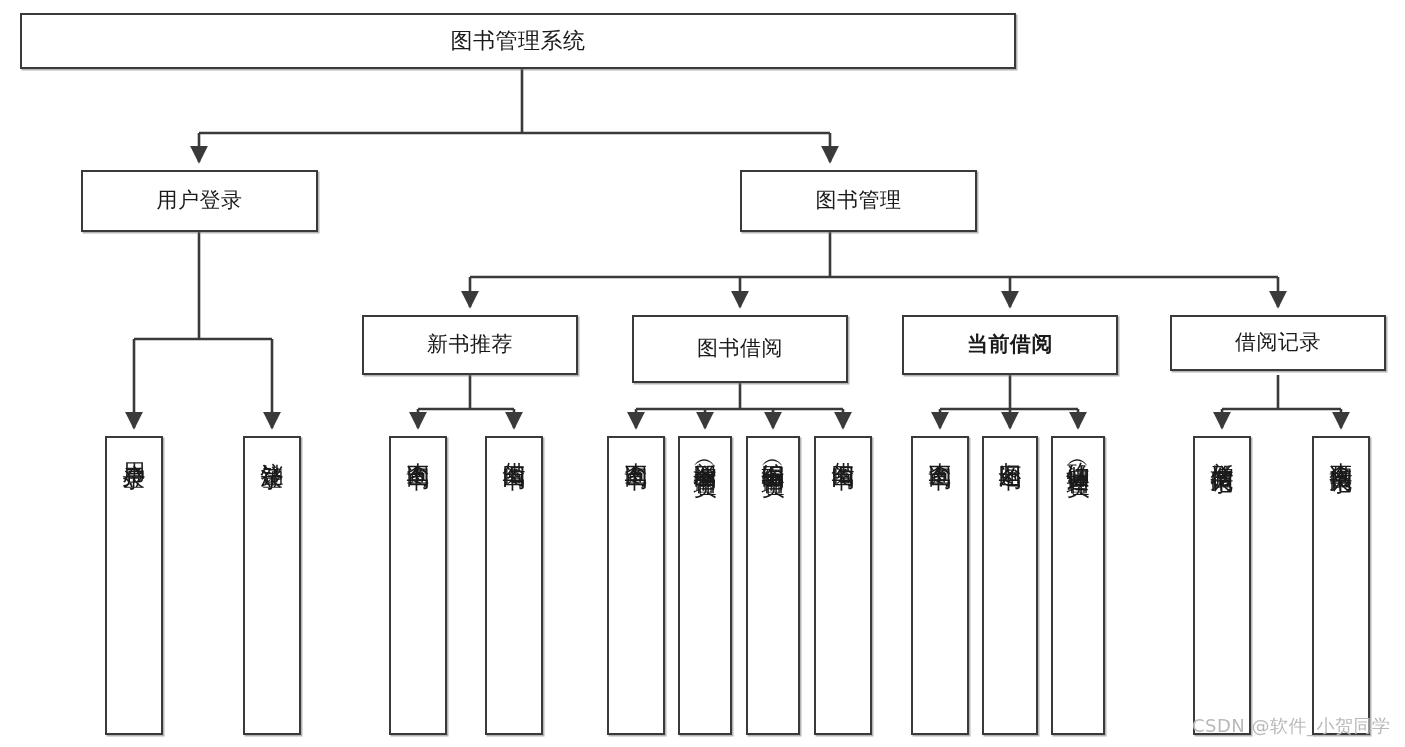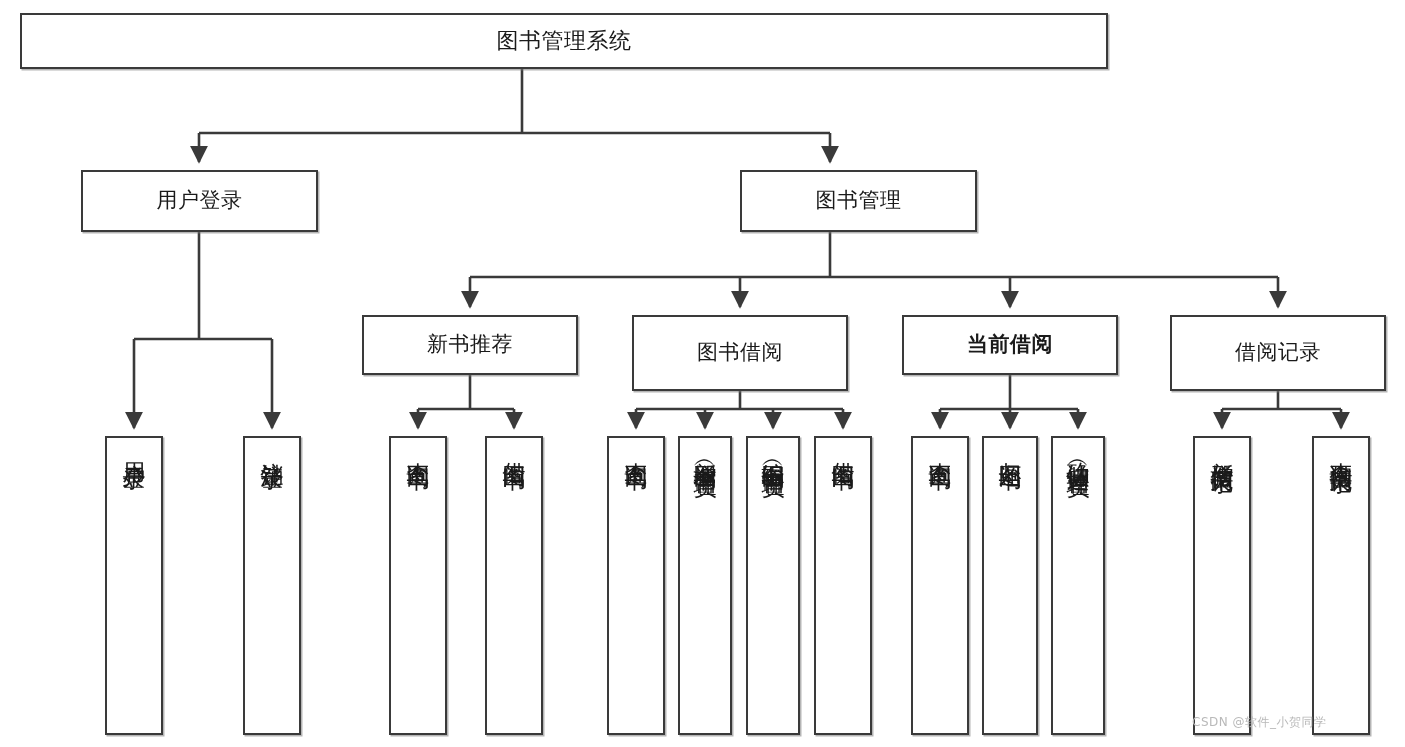--- a/index.html
+++ b/index.html
@@ -124,7 +124,7 @@
     </g>
   </svg>
 
-  <div class="node h-node root" style="left:20px;top:13px;width:1088px;height:56px;">
+  <div class="node h-node root" style="left:20px;top:13px;width:996px;height:56px;">
     <span class="lbl">图书管理系统</span>
   </div>
 

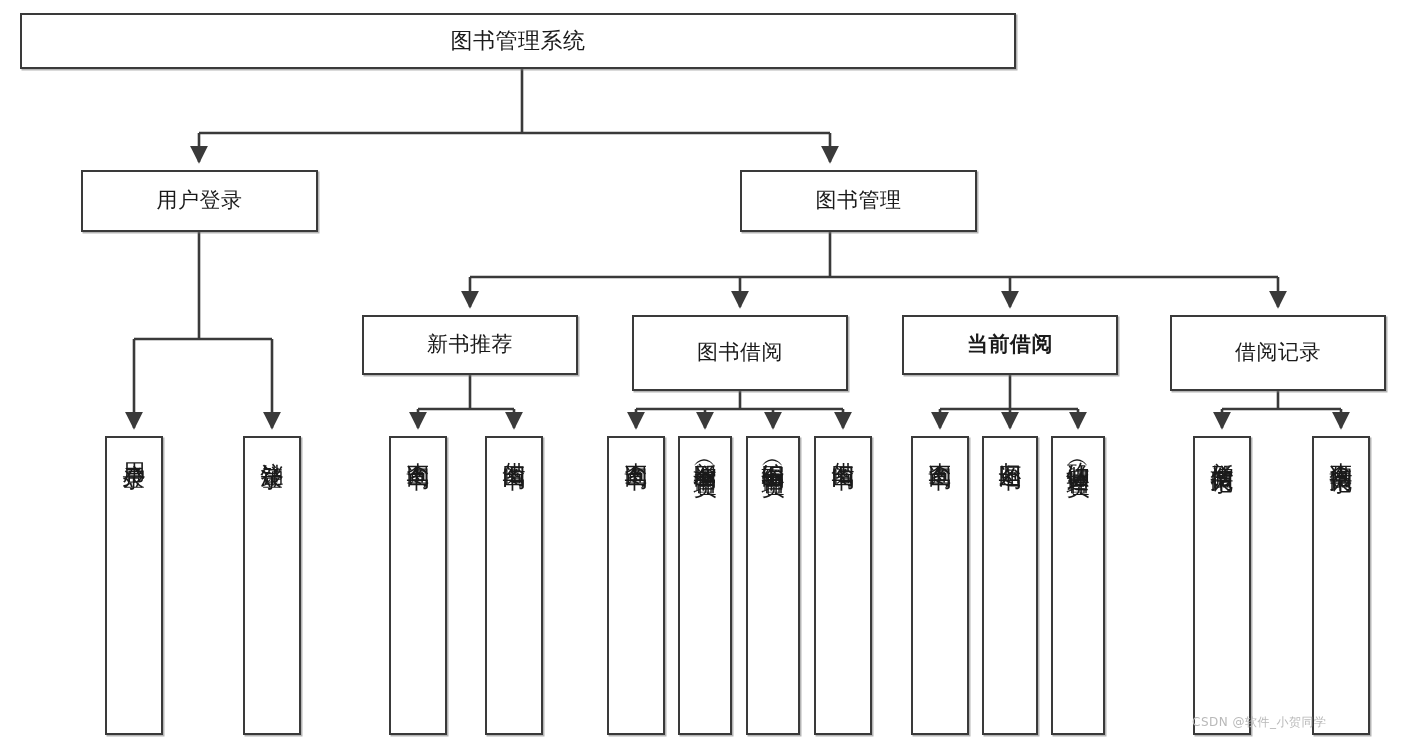--- a/index.html
+++ b/index.html
@@ -140,7 +140,7 @@
     <span class="lbl">新书推荐</span>
   </div>
 
-  <div class="node h-node" style="left:632px;top:315px;width:216px;height:76px;">
+  <div class="node h-node" style="left:632px;top:315px;width:216px;height:68px;">
     <span class="lbl">图书借阅</span>
   </div>
 

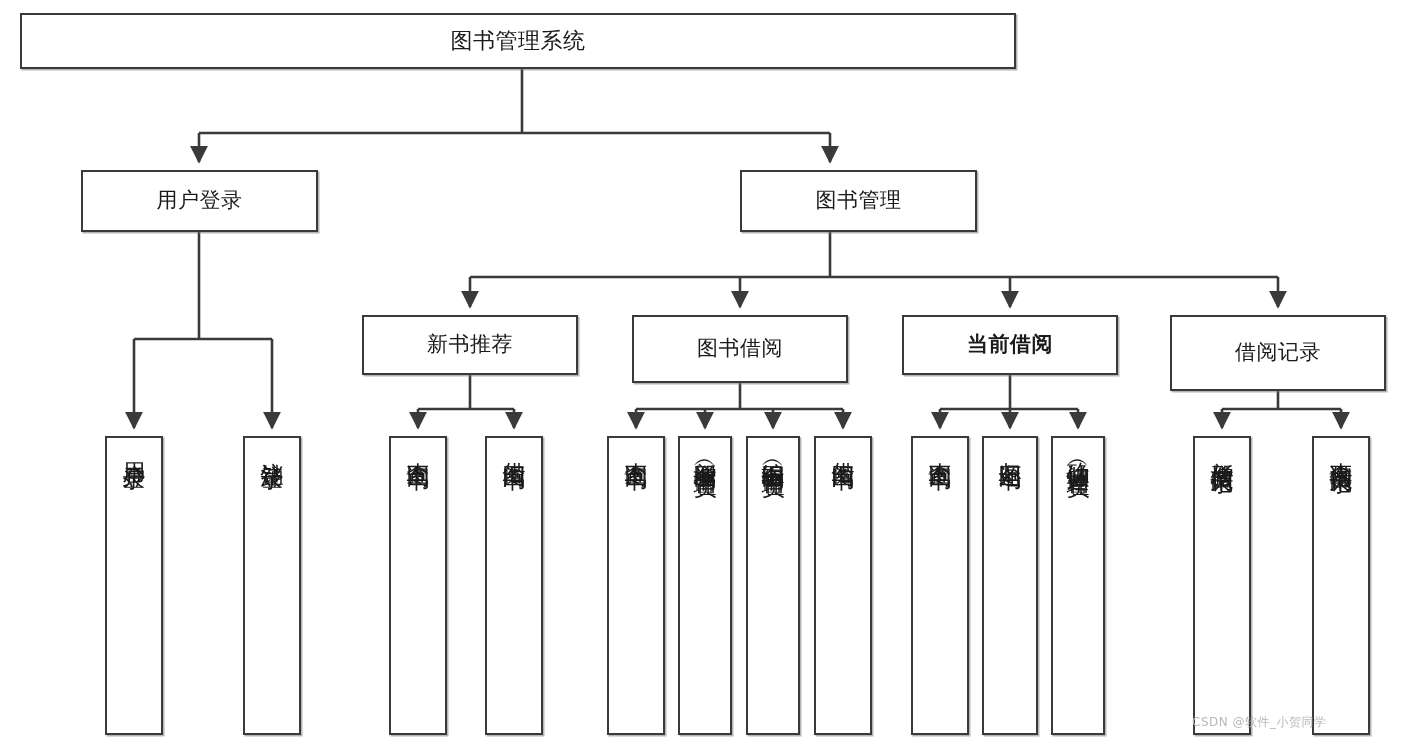--- a/index.html
+++ b/index.html
@@ -148,7 +148,7 @@
     <span class="lbl">当前借阅</span>
   </div>
 
-  <div class="node h-node" style="left:1170px;top:315px;width:216px;height:76px;">
+  <div class="node h-node" style="left:1170px;top:315px;width:216px;height:56px;">
     <span class="lbl">借阅记录</span>
   </div>
 

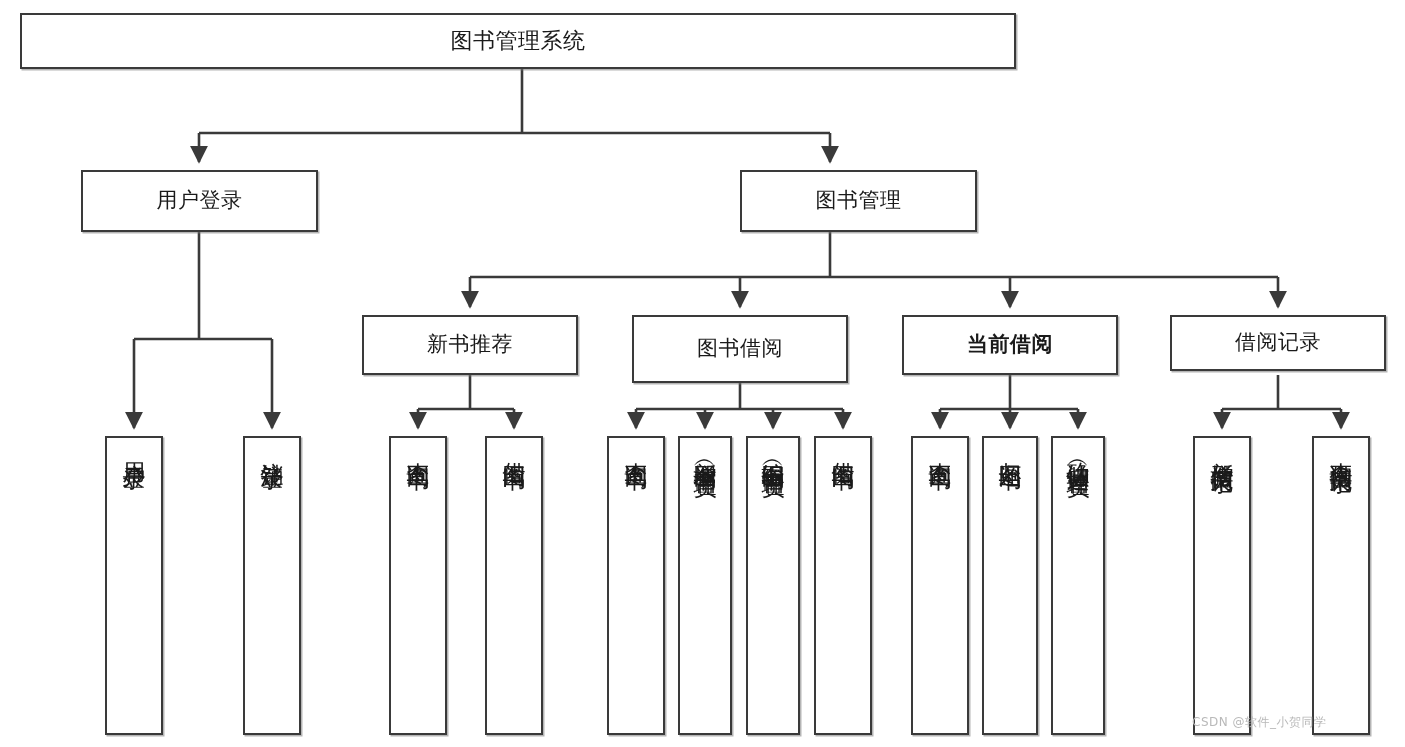--- a/index.html
+++ b/index.html
@@ -59,7 +59,7 @@
   #watermark{
     position:absolute;
     left:1192px;top:714px;
-    font-size:12px;
+    font-size:18px;
     color:#b9b9b9;
     letter-spacing:.5px;
     z-index:3;

